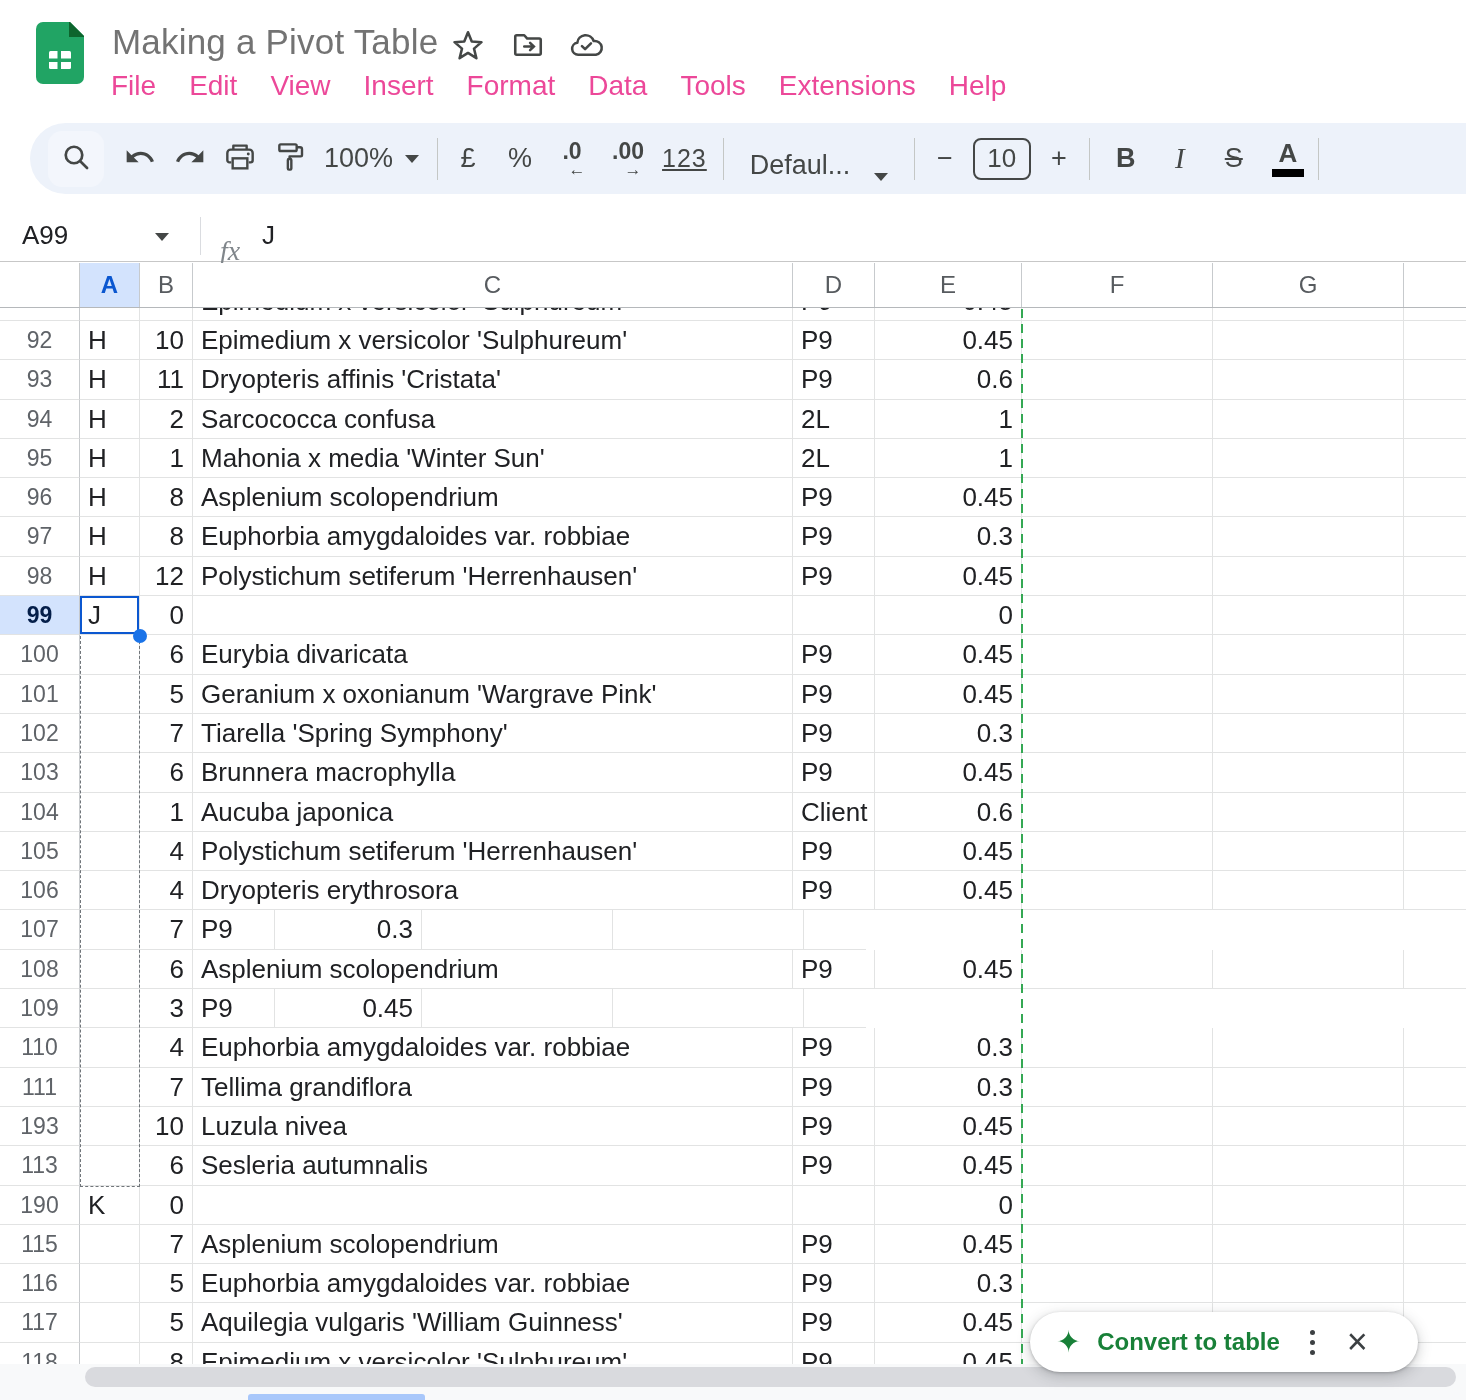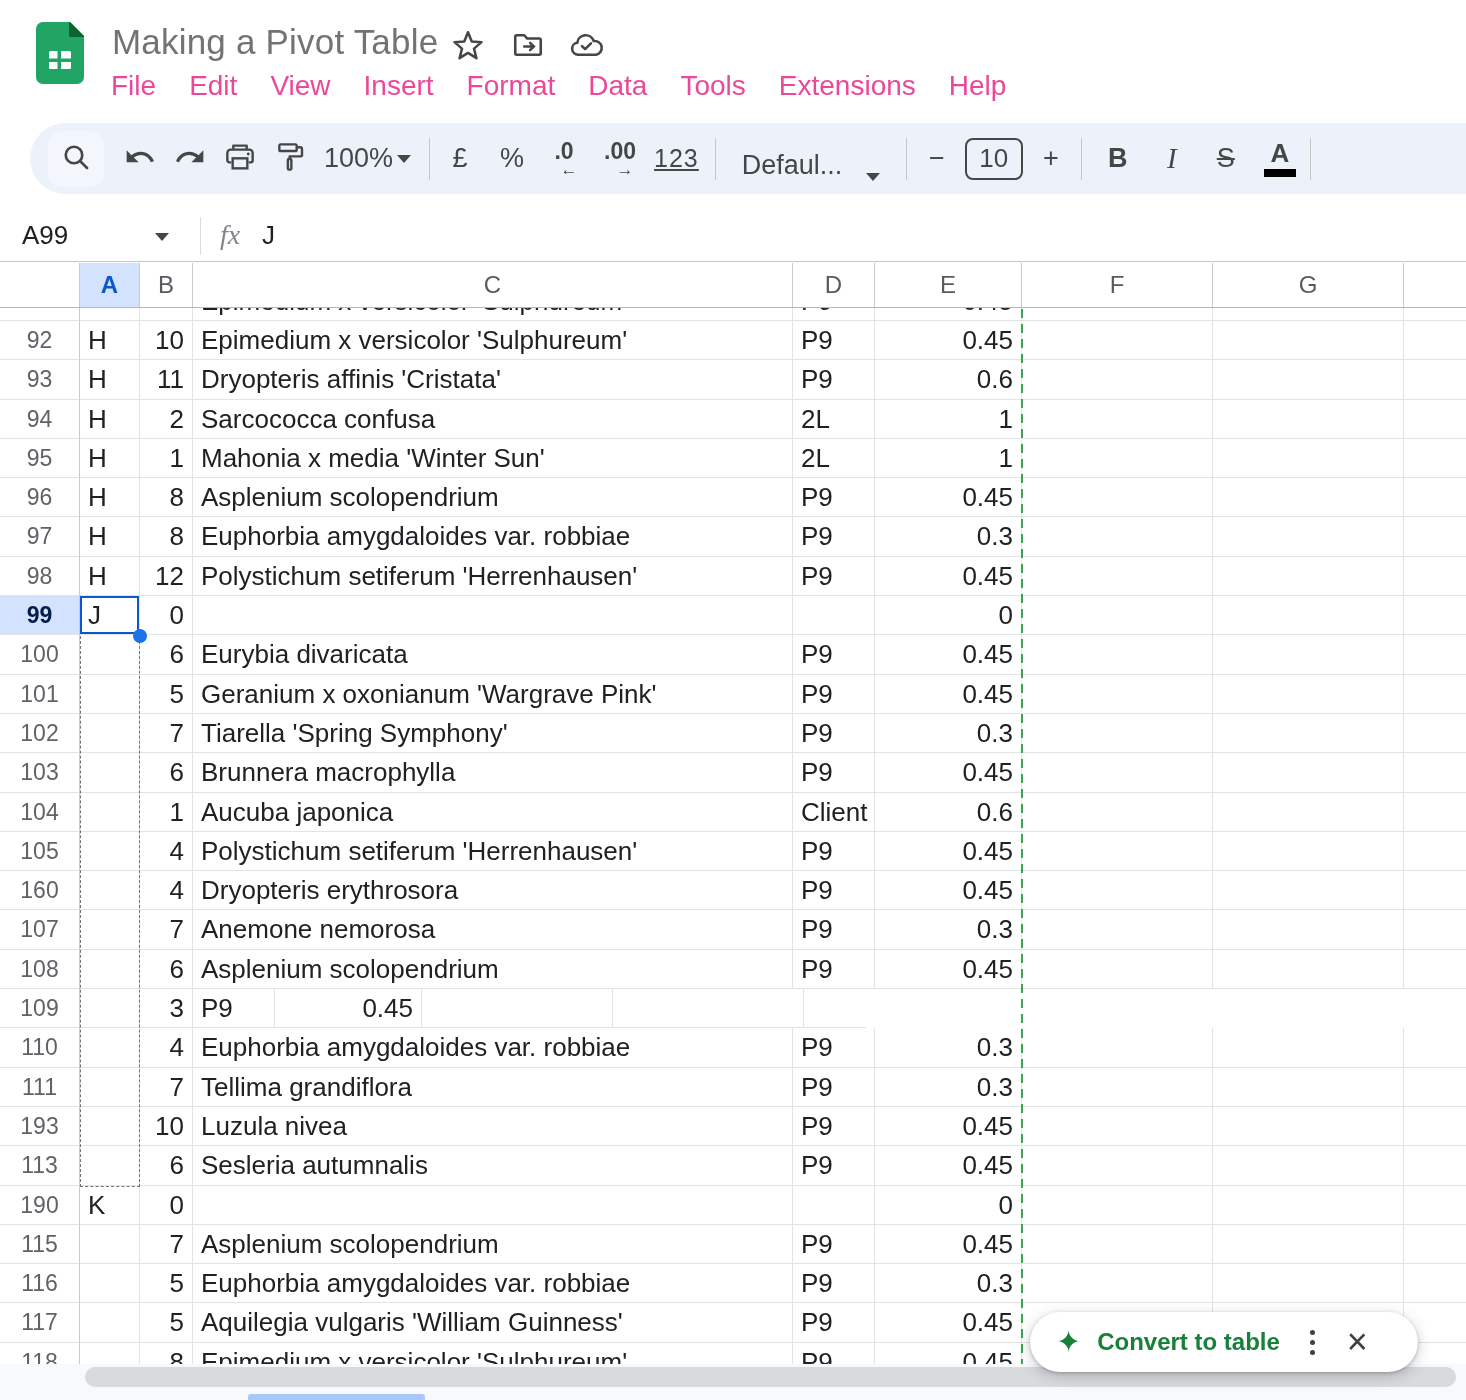--- a/index.html
+++ b/index.html
@@ -31,7 +31,7 @@
   .search-wrap { margin-left:18px; width:56px; height:56px; border-radius:14px; background:#f3f6fc; display:flex; align-items:center; justify-content:center; }
   .tdiv { width:1px; height:42px; background:#c4c7c5; margin:0 10px; }
   .caret { width:0; height:0; border-left:7px solid transparent; border-right:7px solid transparent; border-top:8px solid #444746; }
-  .zoom-ctl { margin:0 8px 0 14px; display:flex; align-items:center; gap:4px; }
+  .zoom-ctl { margin:0 8px 0 14px; display:flex; align-items:center; gap:12px; }
   .zoom-ctl .lbl { font-size:27px; color:#444746; }
   .txt27 { font-size:27px; color:#444746; }
   .numfmt { display:flex; flex-direction:column; align-items:center; line-height:1; margin:0 6px; }

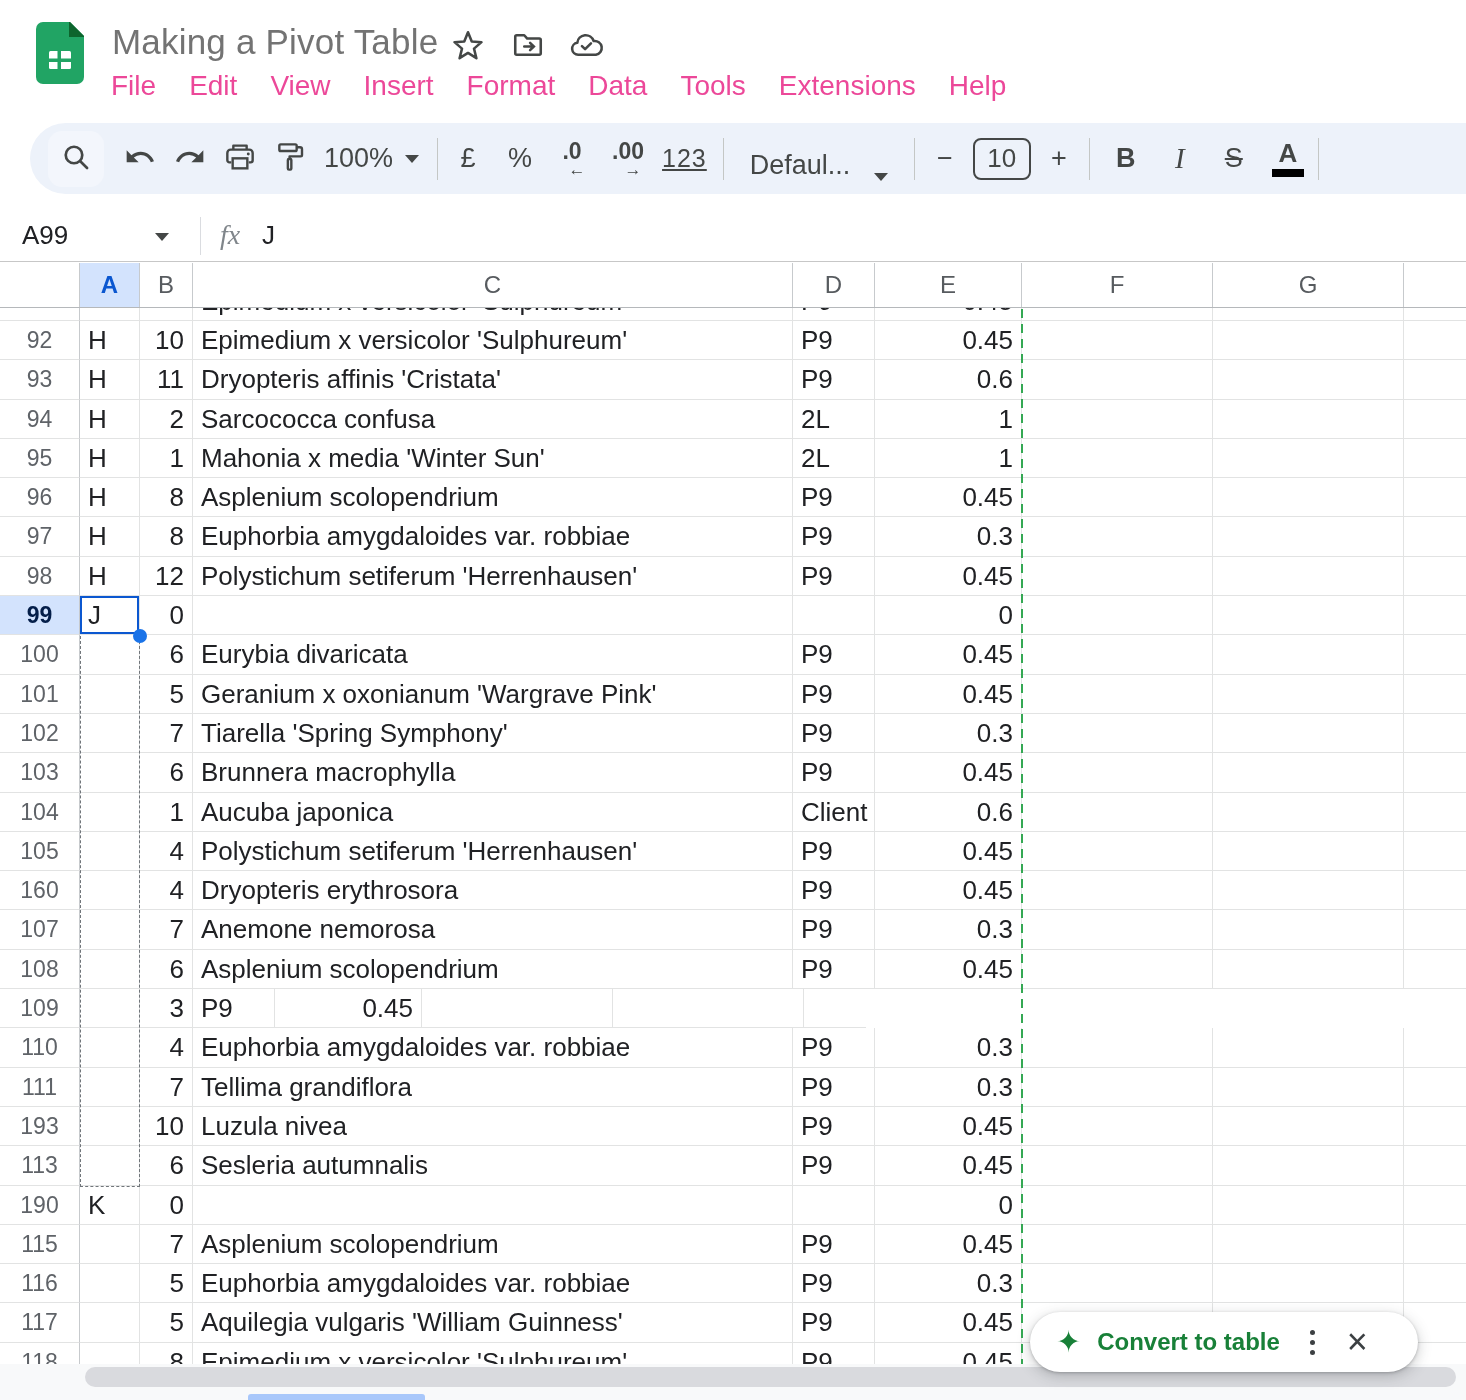--- a/index.html
+++ b/index.html
@@ -53,7 +53,7 @@
   .name-box { position:absolute; left:22px; top:0; height:53px; line-height:53px; font-size:26px; color:#202124; }
   .name-caret { position:absolute; left:155px; top:24px; }
   .fb-divider { position:absolute; left:200px; top:8px; width:1px; height:38px; background:#dadce0; }
-  .fx-label { position:absolute; left:220px; top:10px; font-family:"Liberation Serif",serif; font-style:italic; font-size:28px; color:#80868b; }
+  .fx-label { position:absolute; left:220px; top:26px; font-family:"Liberation Serif",serif; font-style:italic; font-size:28px; color:#80868b; }
   .fb-value { position:absolute; left:262px; top:0; height:53px; line-height:53px; font-size:26px; color:#202124; }
 
   

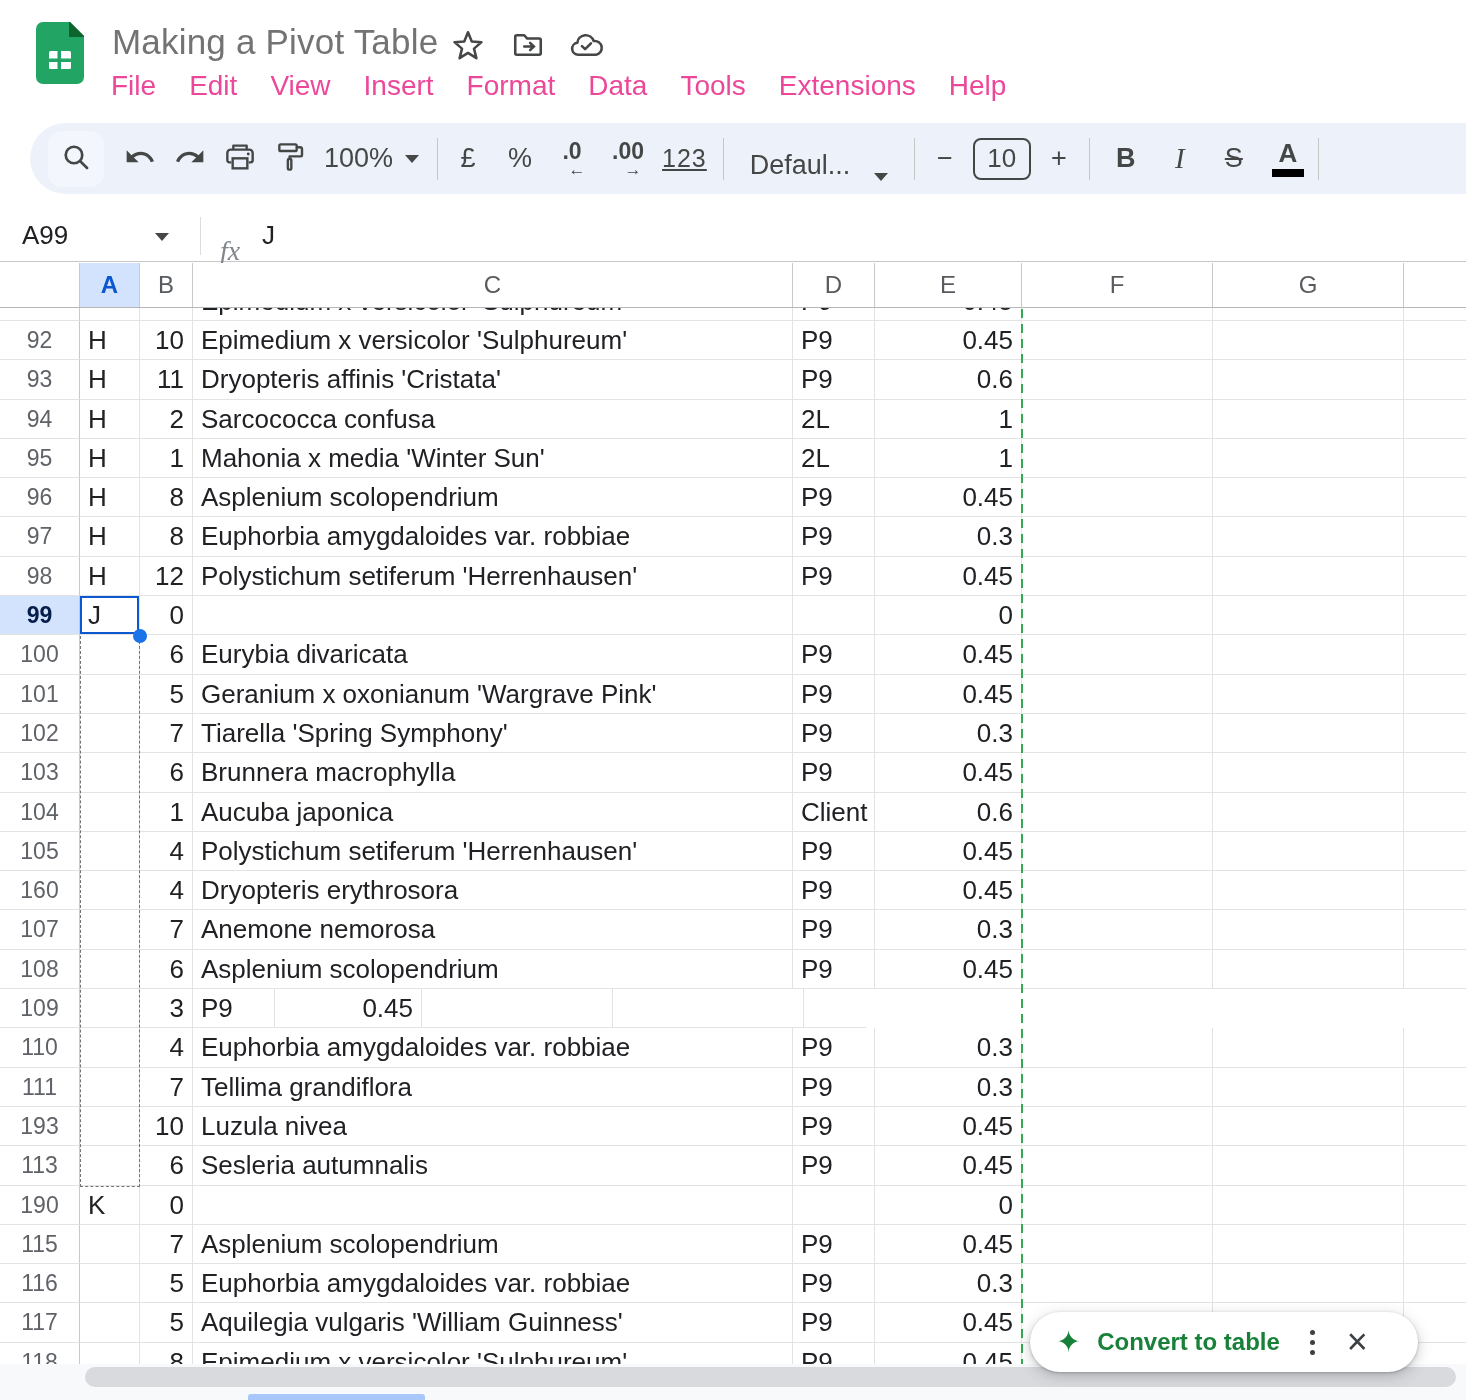--- a/index.html
+++ b/index.html
@@ -401,7 +401,7 @@
         <div class="cell c-h"></div>
       </div>
       <div class="row">
-        <div class="cell rh c-rh">160</div>
+        <div class="cell rh c-rh">106</div>
         <div class="cell c-a"></div>
         <div class="cell c-b num">4</div>
         <div class="cell c-c">Dryopteris erythrosora</div>

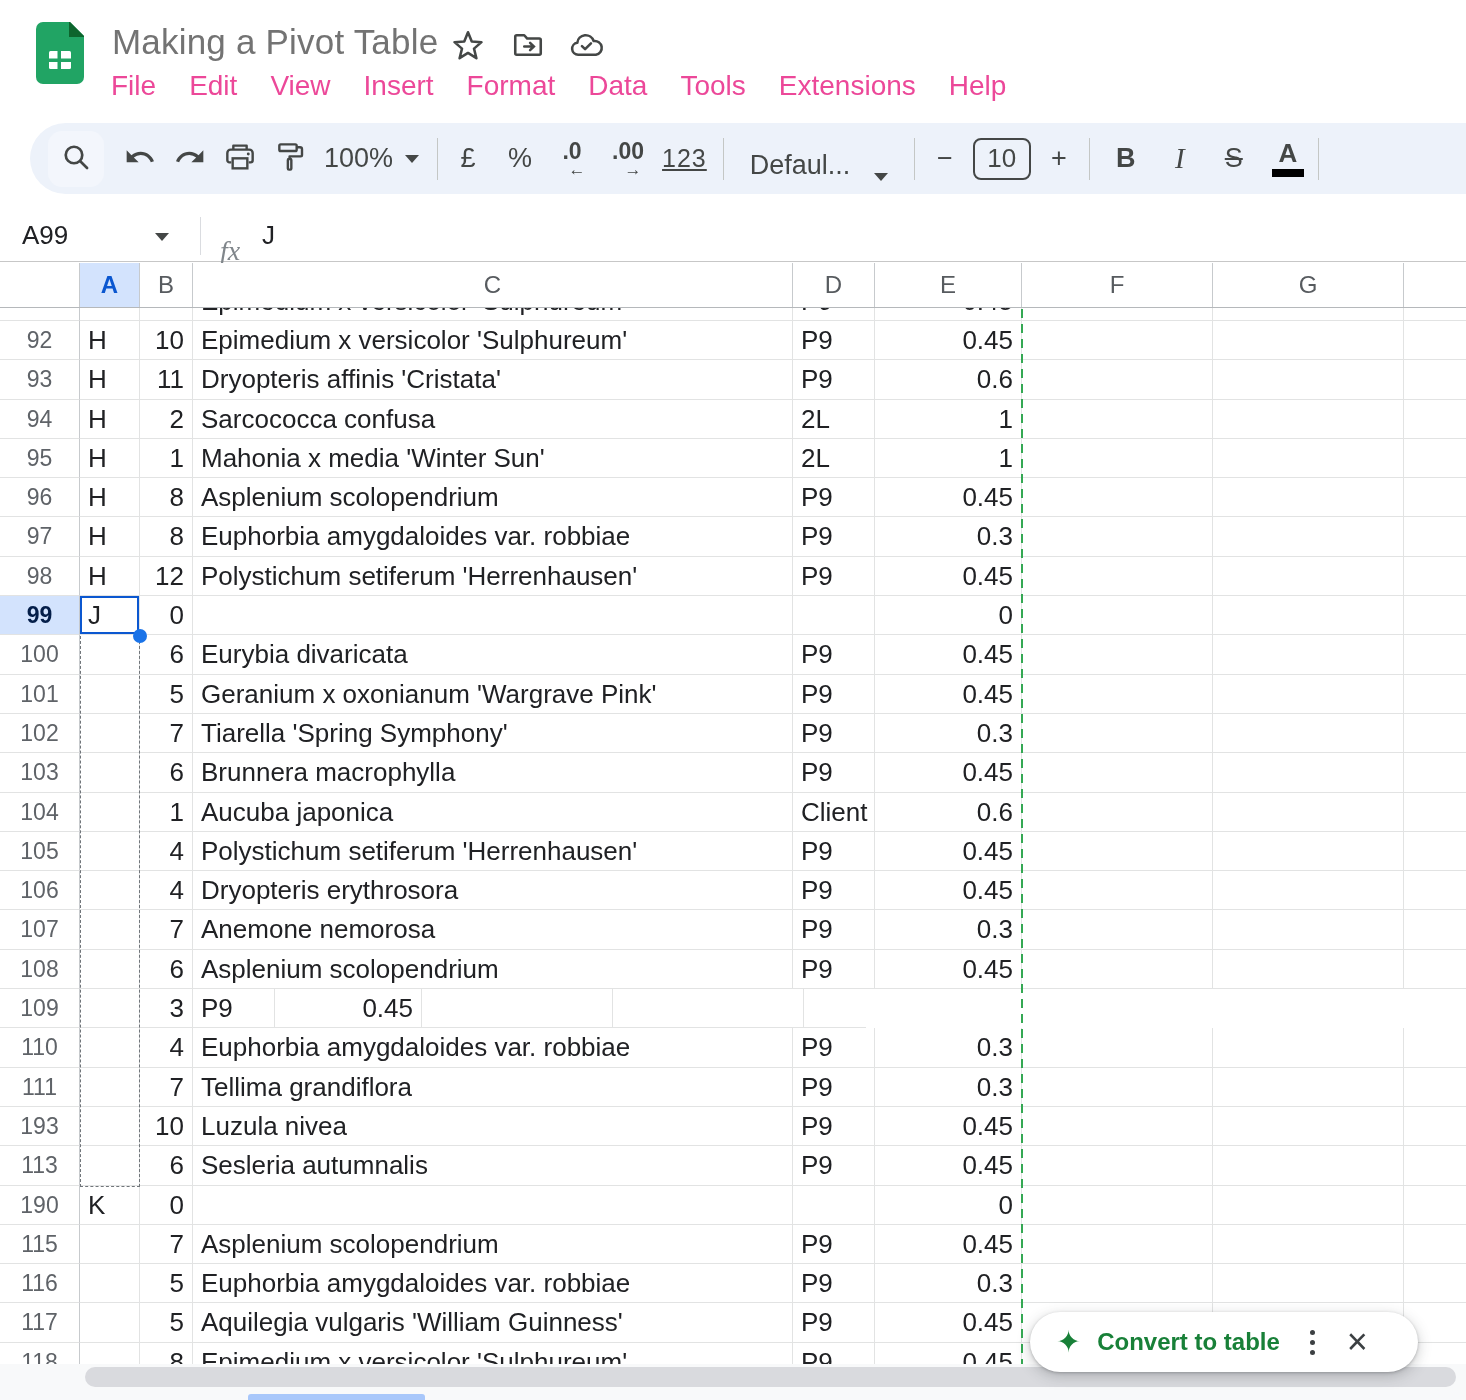--- a/index.html
+++ b/index.html
@@ -415,7 +415,6 @@
         <div class="cell rh c-rh">107</div>
         <div class="cell c-a"></div>
         <div class="cell c-b num">7</div>
-        <div class="cell c-c">Anemone nemorosa</div>
         <div class="cell c-d">P9</div>
         <div class="cell c-e num">0.3</div>
         <div class="cell c-f"></div>

